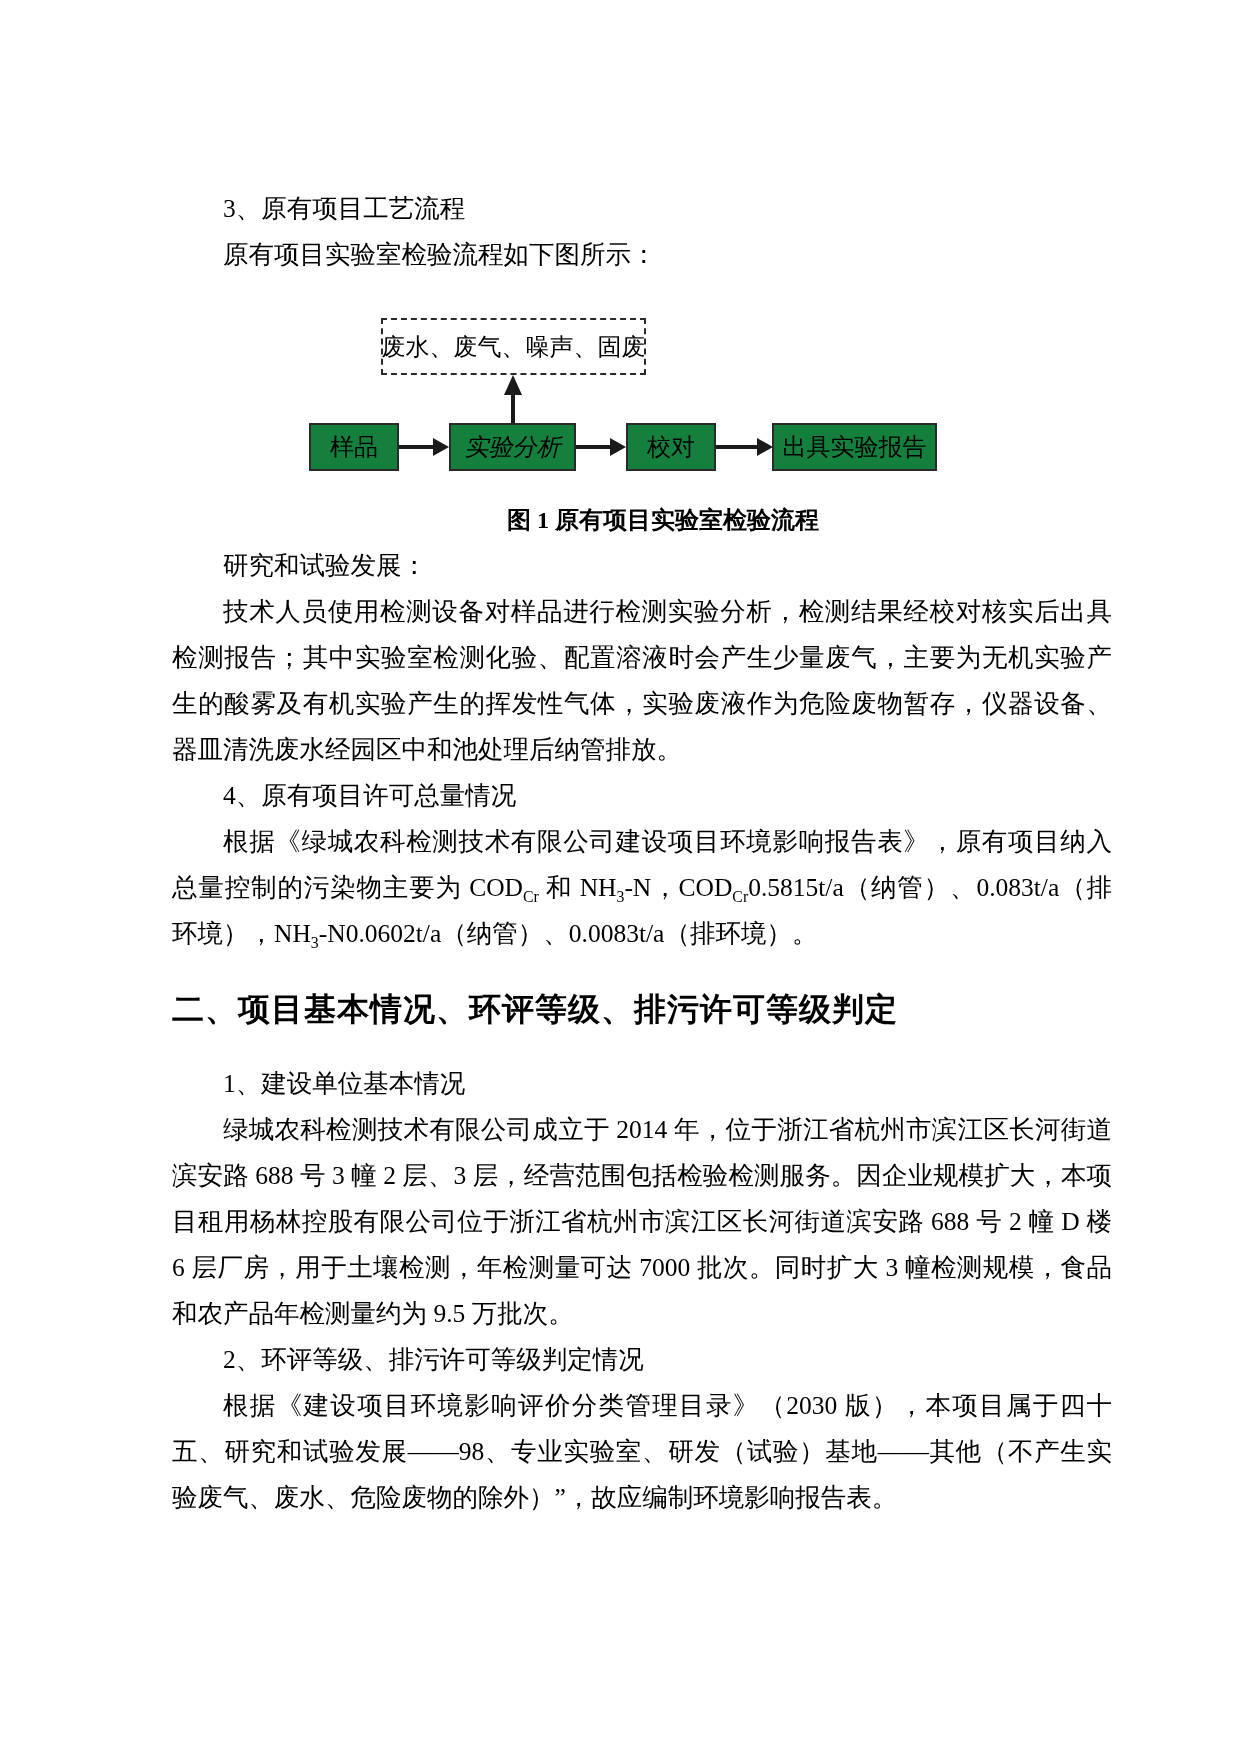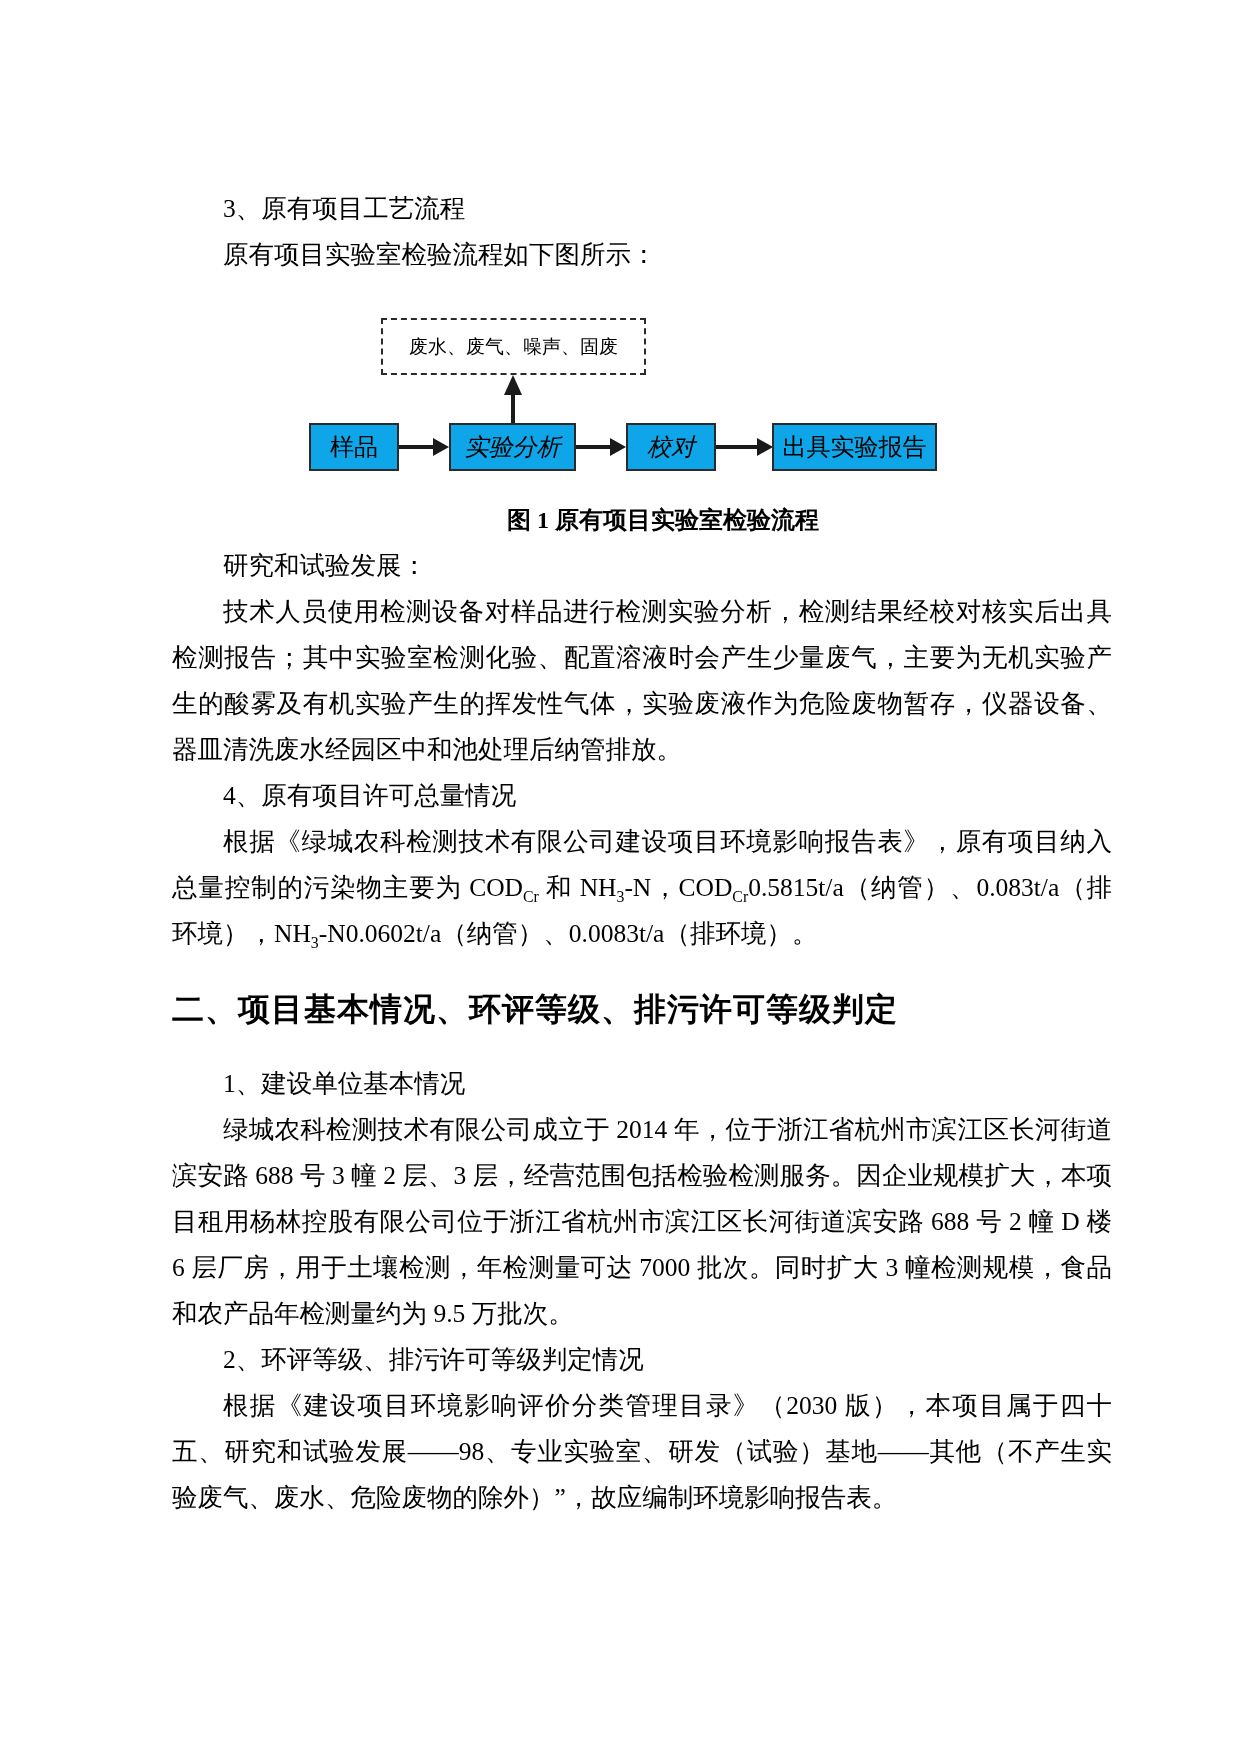--- a/index.html
+++ b/index.html
@@ -36,7 +36,7 @@
     width:265px; height:57px;
     border:2px dashed #2a2a2a;
     display:flex; align-items:center; justify-content:center;
-    font-size:19px;
+    font-size:24px;
     white-space:nowrap;
   }
   .fbox {

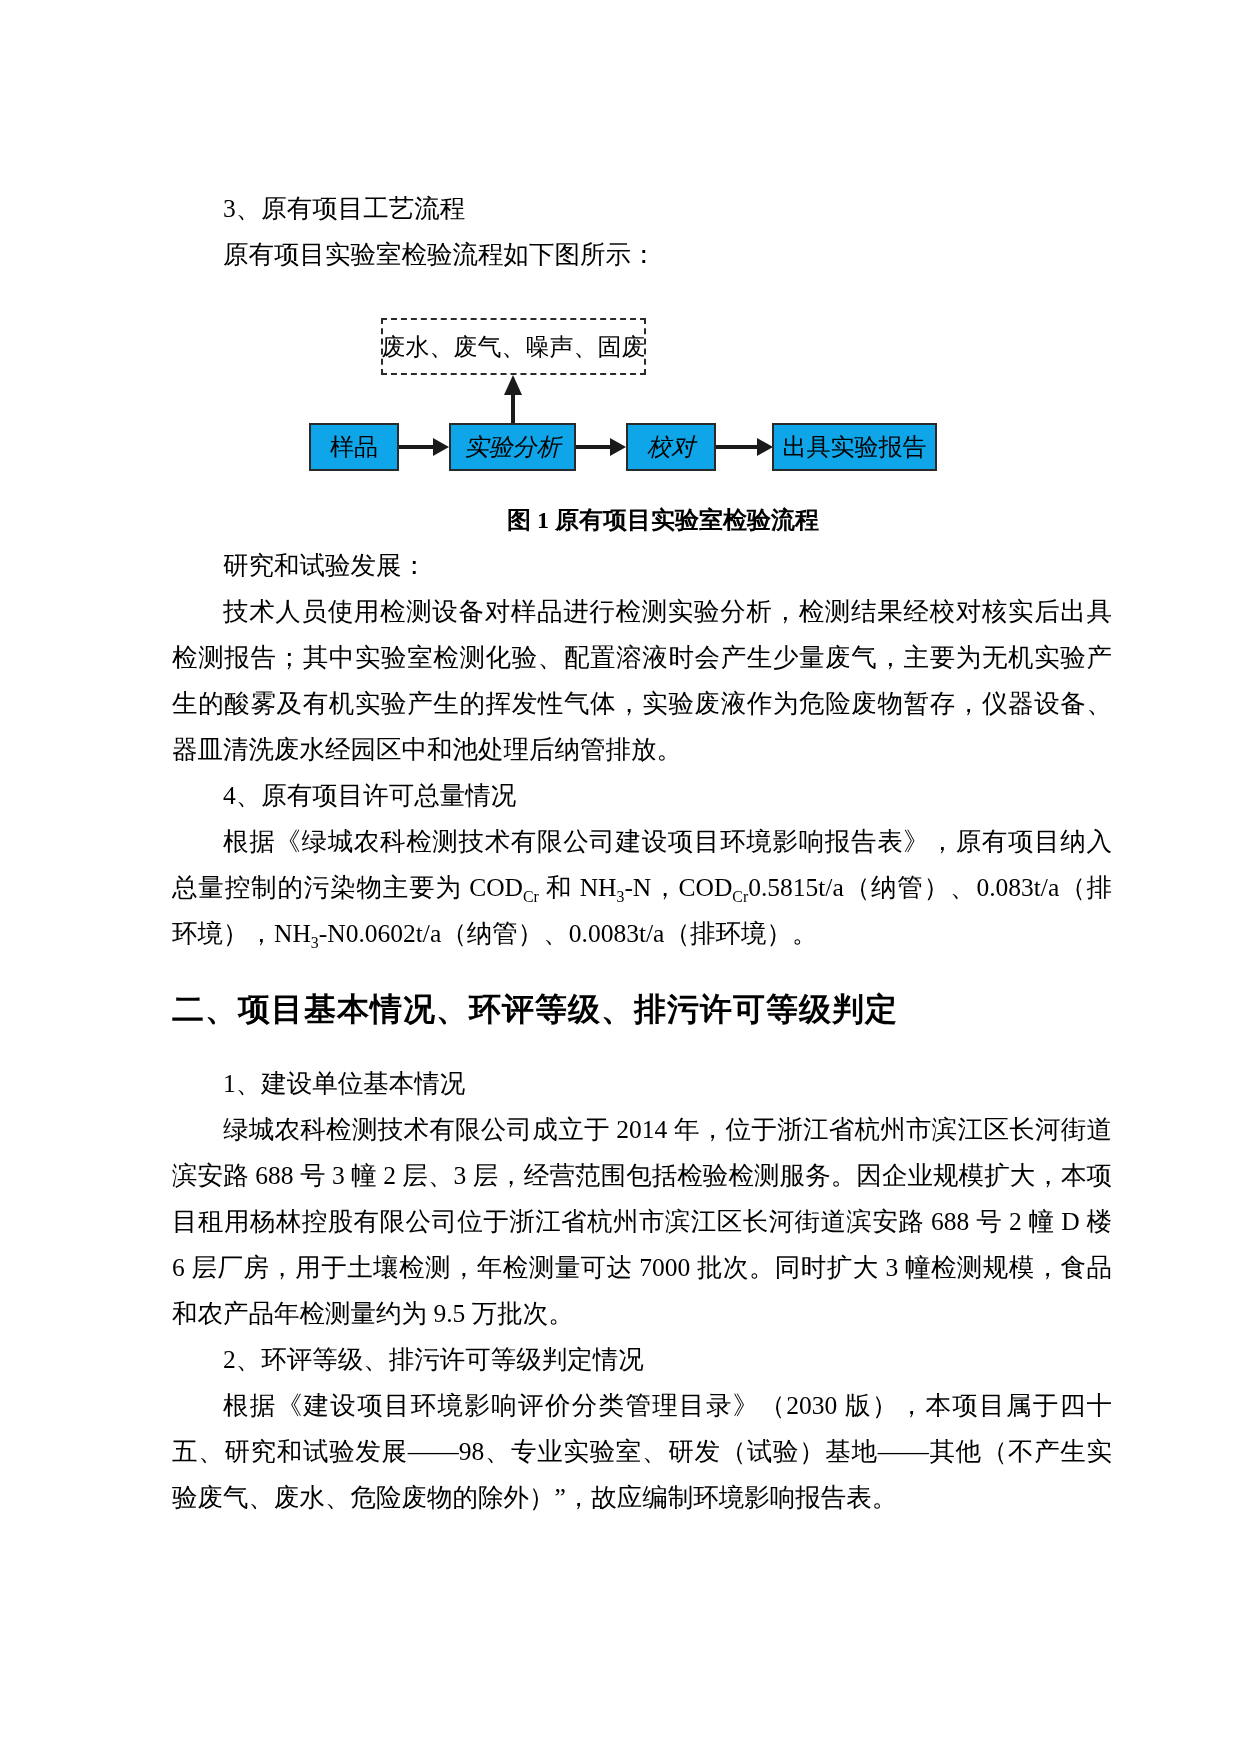--- a/index.html
+++ b/index.html
@@ -45,7 +45,7 @@
     border:2px solid #2a2a2a;
     display:flex; align-items:center; justify-content:center;
     font-size:24px;
-    background:#0ea5e9;
+    background:#15803d;
     white-space:nowrap;
   }
   .fbox.b1 { left:137px; width:90px; }

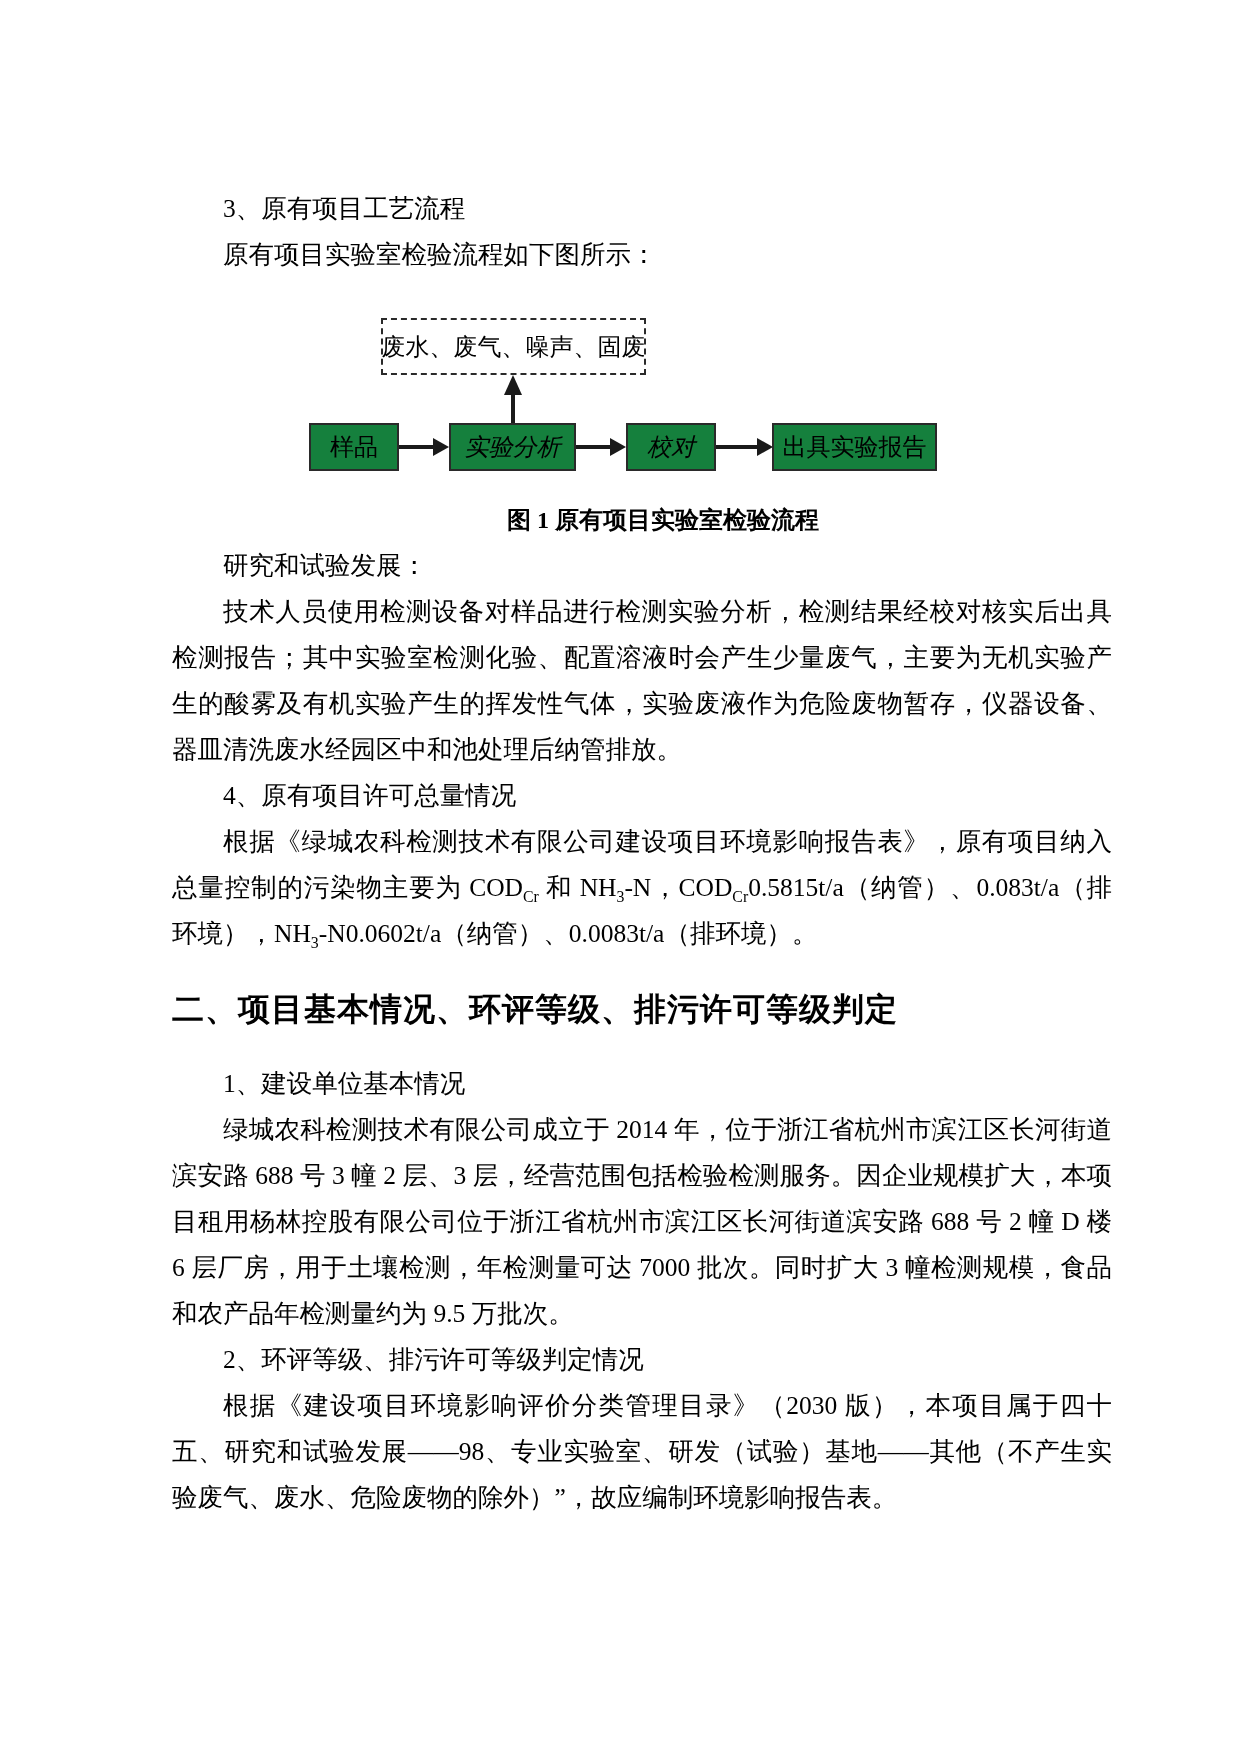--- a/index.html
+++ b/index.html
@@ -50,7 +50,7 @@
   }
   .fbox.b1 { left:137px; width:90px; }
   .fbox.b2 { left:277px; width:127px;font-style:italic; }
-  .fbox.b3 { left:454px; width:90px;font-style:italic; }
+  .fbox.b3 { left:454px; width:90px; }
   .fbox.b4 { left:600px; width:165px; }
   .arrows { position:absolute; left:0; top:0; }
   .caption {

